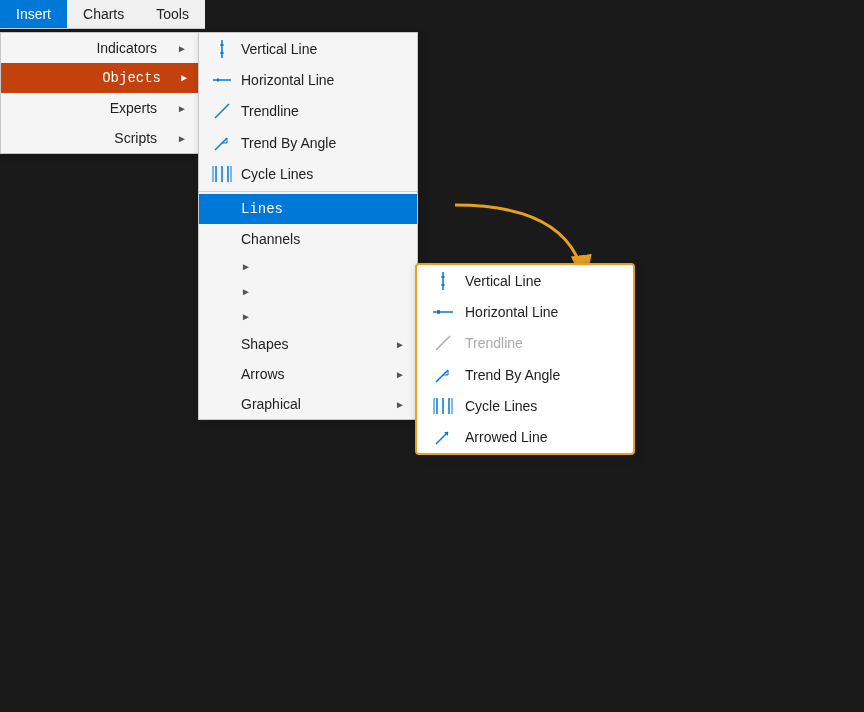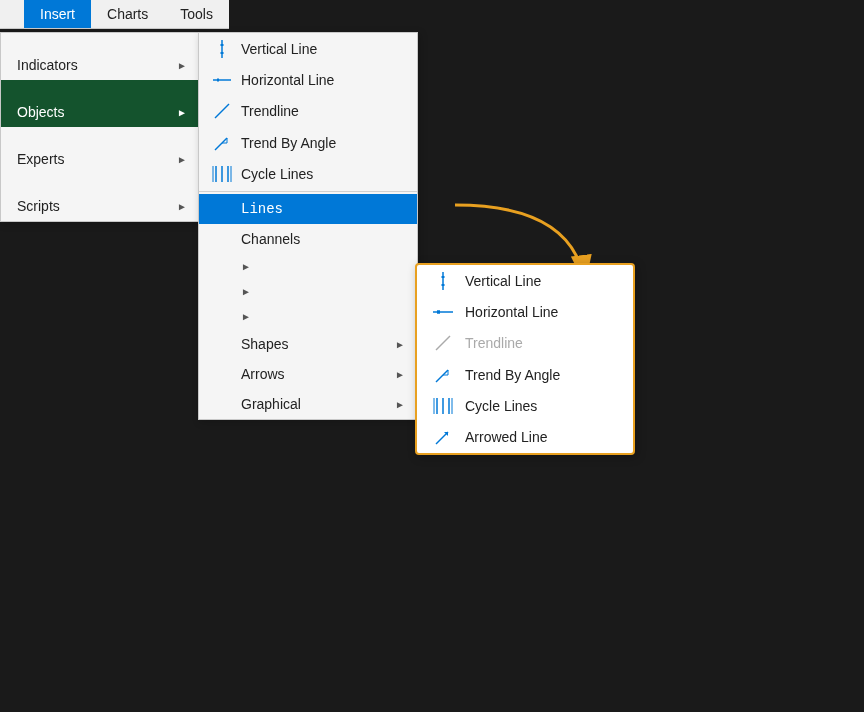--- a/index.html
+++ b/index.html
@@ -22,7 +22,6 @@
       background: #f0f0f0;
       border-bottom: 1px solid #ccc;
       z-index: 100;
-      padding-left: 24px;
     }
 
     .menu-bar-item {

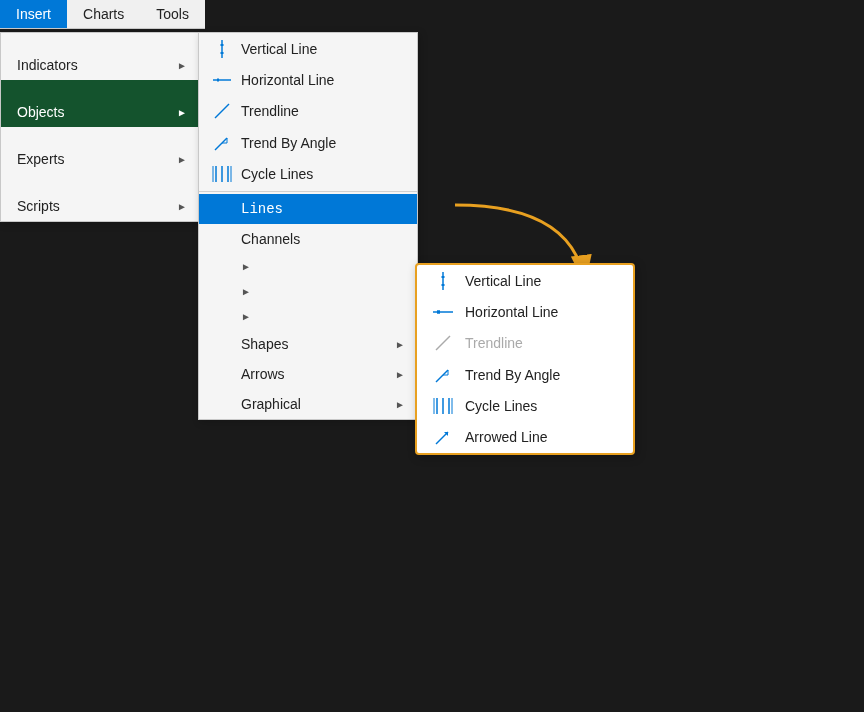--- a/index.html
+++ b/index.html
@@ -52,8 +52,8 @@
     .menu-item {
       display: flex;
       align-items: center;
-      justify-content: space-between;
-      padding: 24px 12px 7px 16px;
+      justify-content: flex-end;
+      padding: 7px 12px 7px 16px;
       cursor: pointer;
       color: #222;
       user-select: none;

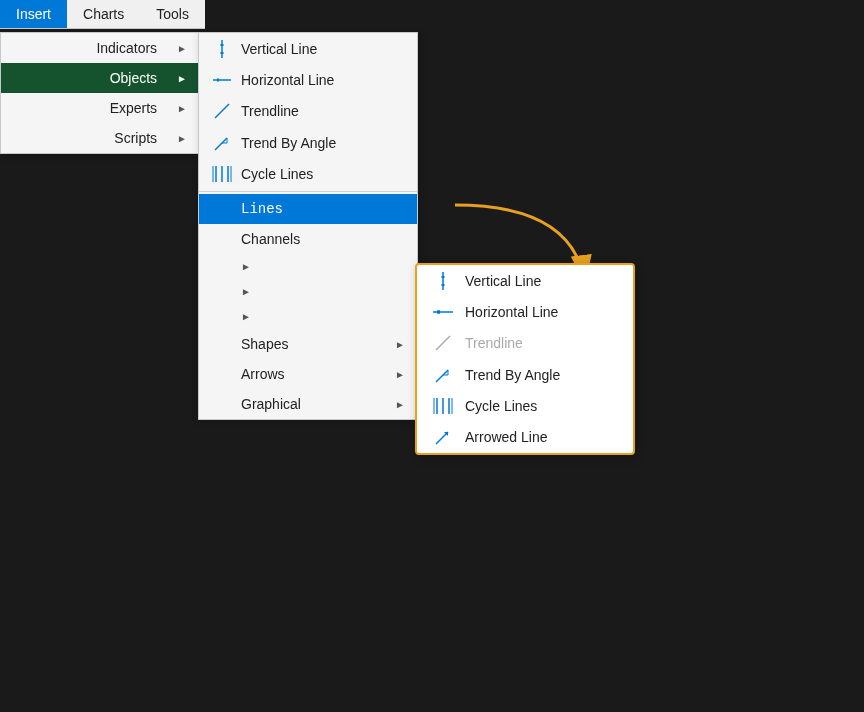--- a/index.html
+++ b/index.html
@@ -61,8 +61,9 @@
     }
 
     .menu-item:hover, .menu-item.active {
-      background: #14532d;
-      color: #fff;
+      background: #c2410c;
+      color: #fff;
+      font-family: Liberation Mono, monospace;
     }
 
     .menu-item .arrow {

